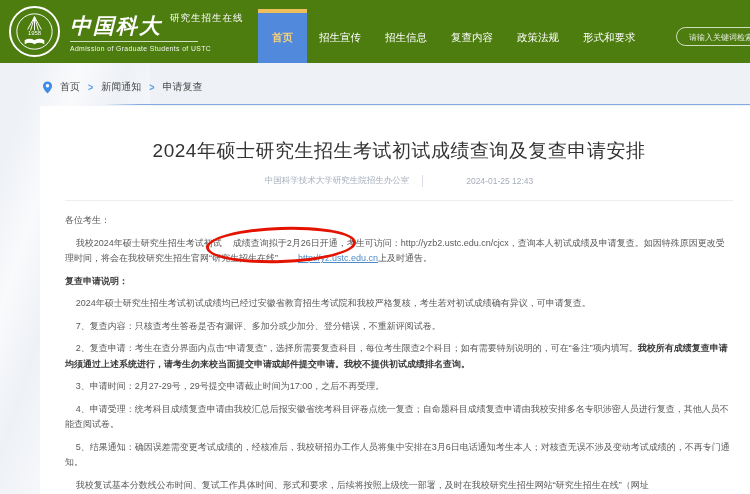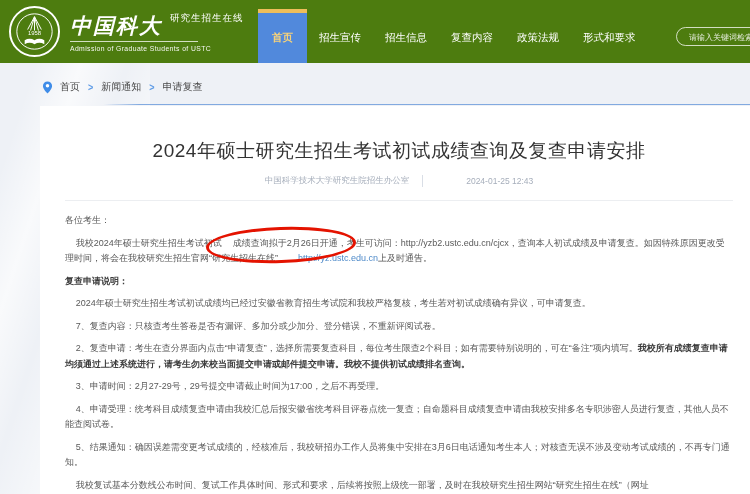--- a/index.html
+++ b/index.html
@@ -77,7 +77,7 @@
   .article-body p.ind{text-indent:1.2em;}
   .sec-head{font-weight:bold;color:#3C3C3C;}
   .bold{font-weight:bold;color:#3C3C3C;}
-  .link{color:#4E8AC9;cursor:pointer;padding-left:20px;}
+  .link{color:#4E8AC9;text-decoration:underline;cursor:pointer;padding-left:20px;}
   
   .circled{position:relative;display:inline-block;white-space:nowrap;}
   .oval{

